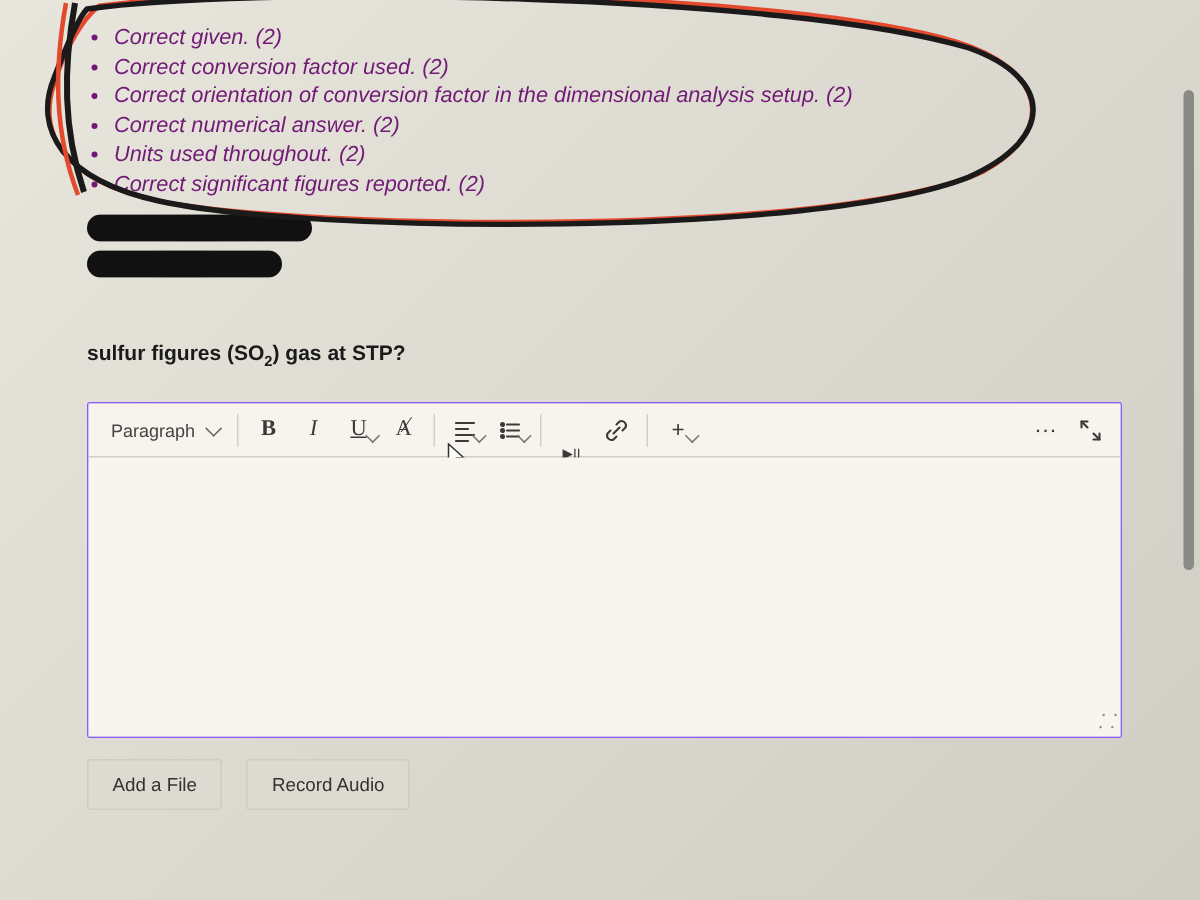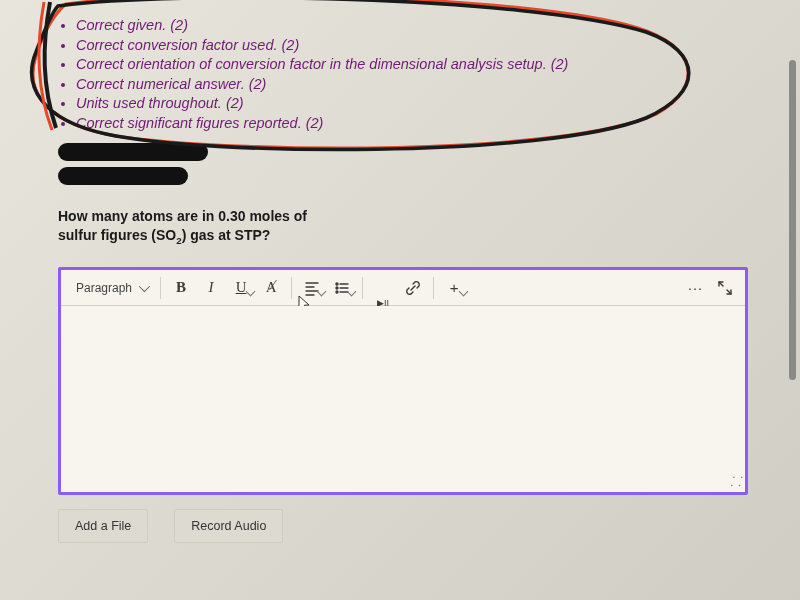--- a/index.html
+++ b/index.html
@@ -212,7 +212,7 @@
   </div>
 
   <div class="question">
-    <span>How many atoms are in 0.30 moles of</span><br>
+    <br>
     <span>sulfur figures (SO</span><sub>2</sub><span>) gas at STP?</span>
   </div>
 

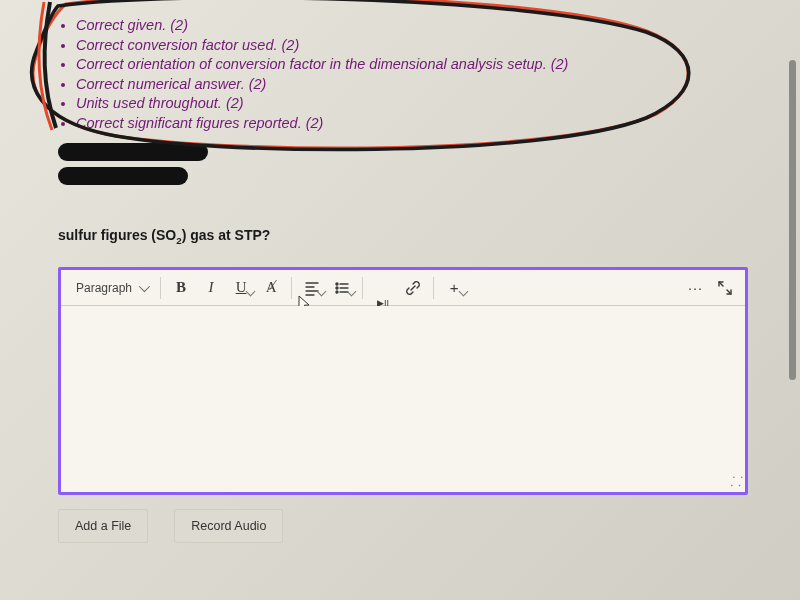--- a/index.html
+++ b/index.html
@@ -53,7 +53,7 @@
   .editor {
     margin-top: 20px;
     background: #c4b5fd;
-    border: 3px solid #8b5cf6;
+    border: 1px solid #8b5cf6;
     border-radius: 2px;
     width: 690px;
   }

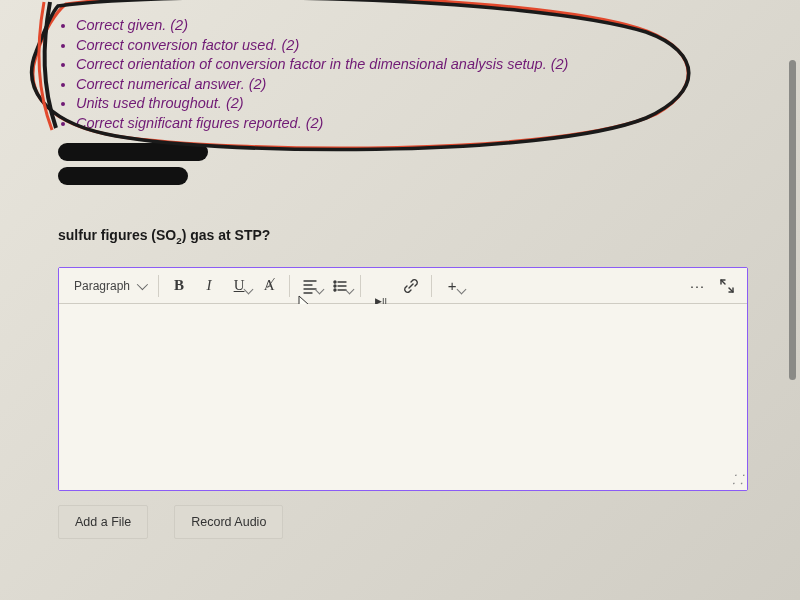--- a/index.html
+++ b/index.html
@@ -128,7 +128,7 @@
   }
   .attach-row {
     display: flex;
-    gap: 26px;
+    gap: 16px;
     margin-top: 14px;
   }
   .att-btn {

